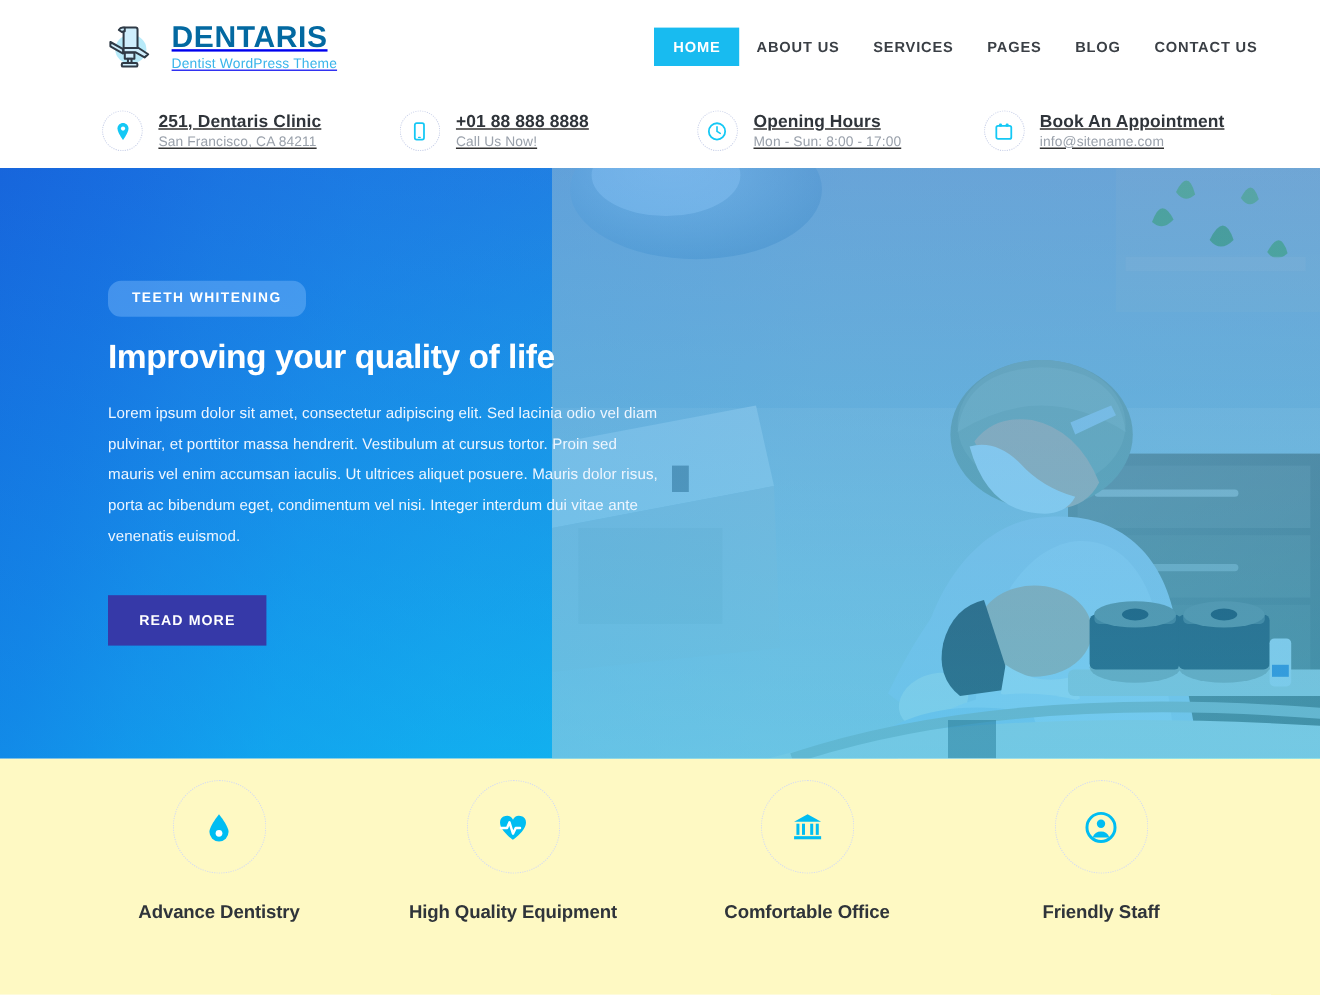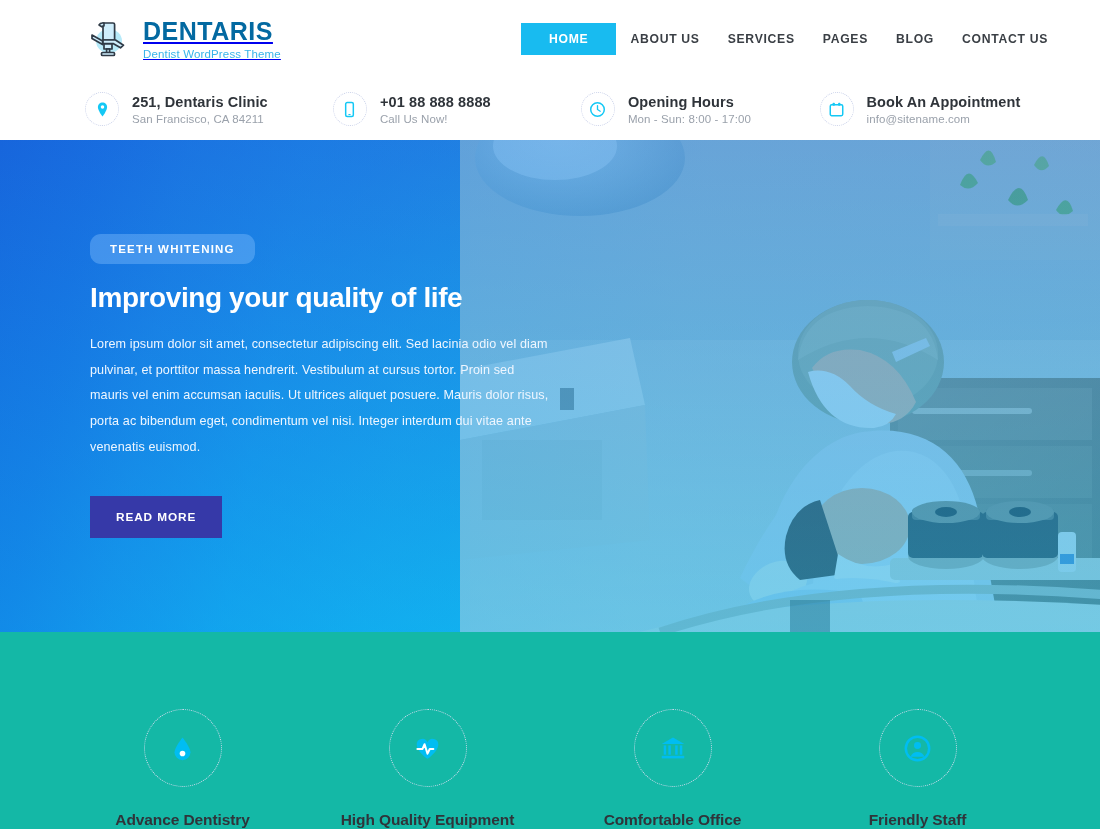--- a/index.html
+++ b/index.html
@@ -43,7 +43,7 @@
   }
   .nav-item.active {
     background:#18bbf0; color:#ffffff;
-    padding:9px 28px;
+    padding:9px 16px;
   }
 
   

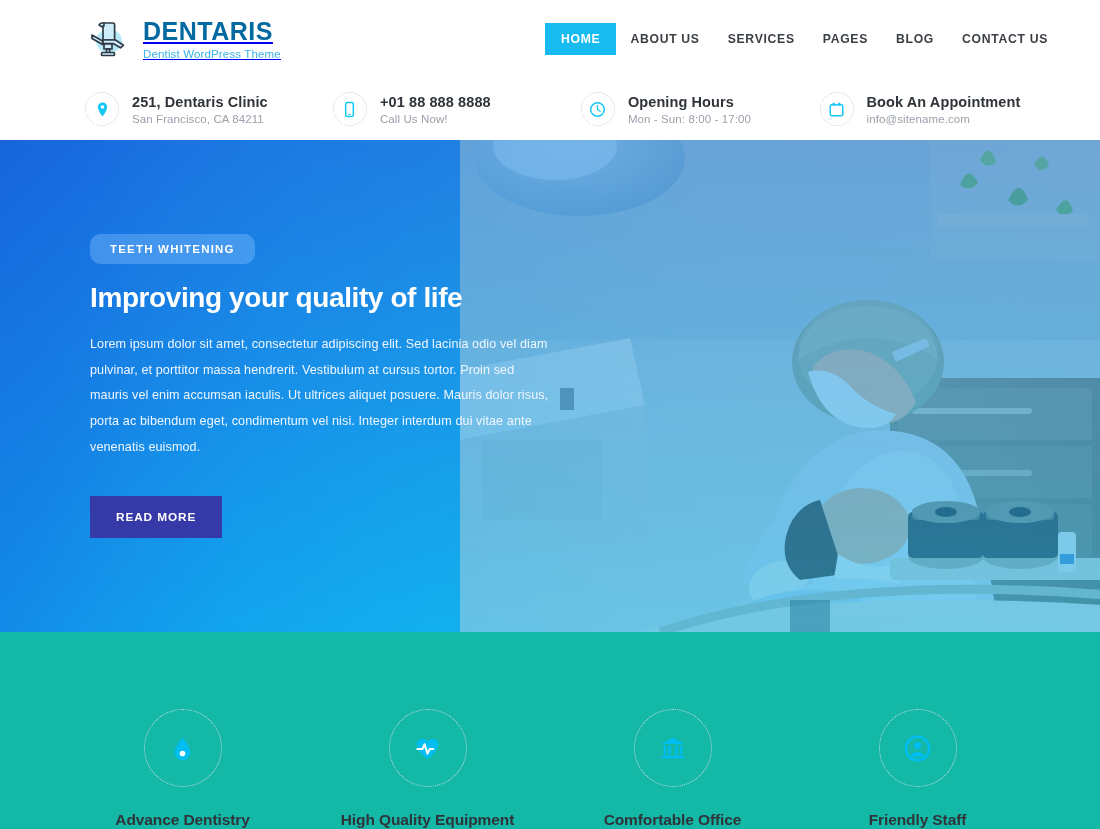--- a/index.html
+++ b/index.html
@@ -65,7 +65,7 @@
     display:flex; align-items:center; justify-content:center;
   }
   .cicon svg { display:block; }
-  .ctext { display:flex; flex-direction:column; }
+  .ctext { display:flex; flex-direction:column;text-decoration:underline; }
   .ctitle {
     font-size:14.5px; font-weight:bold; color:#2f343a;
     line-height:1.25; letter-spacing:.1px;

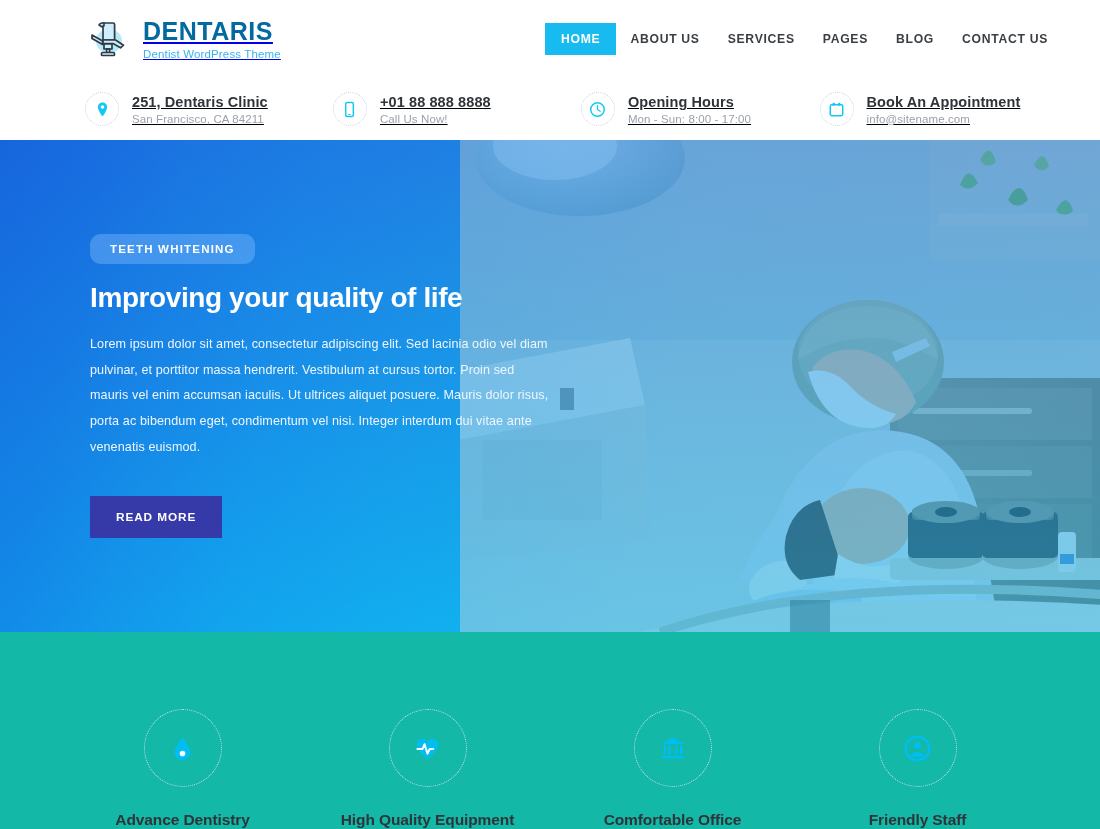--- a/index.html
+++ b/index.html
@@ -138,8 +138,8 @@
 
   
   .features {
-    height:197px; background:#14b8a6;
-    display:flex; align-items:flex-end;
+    height:197px; background:#fef9c3;
+    display:flex; align-items:flex-start;
     padding:0 60px;
   }
   .feature {

